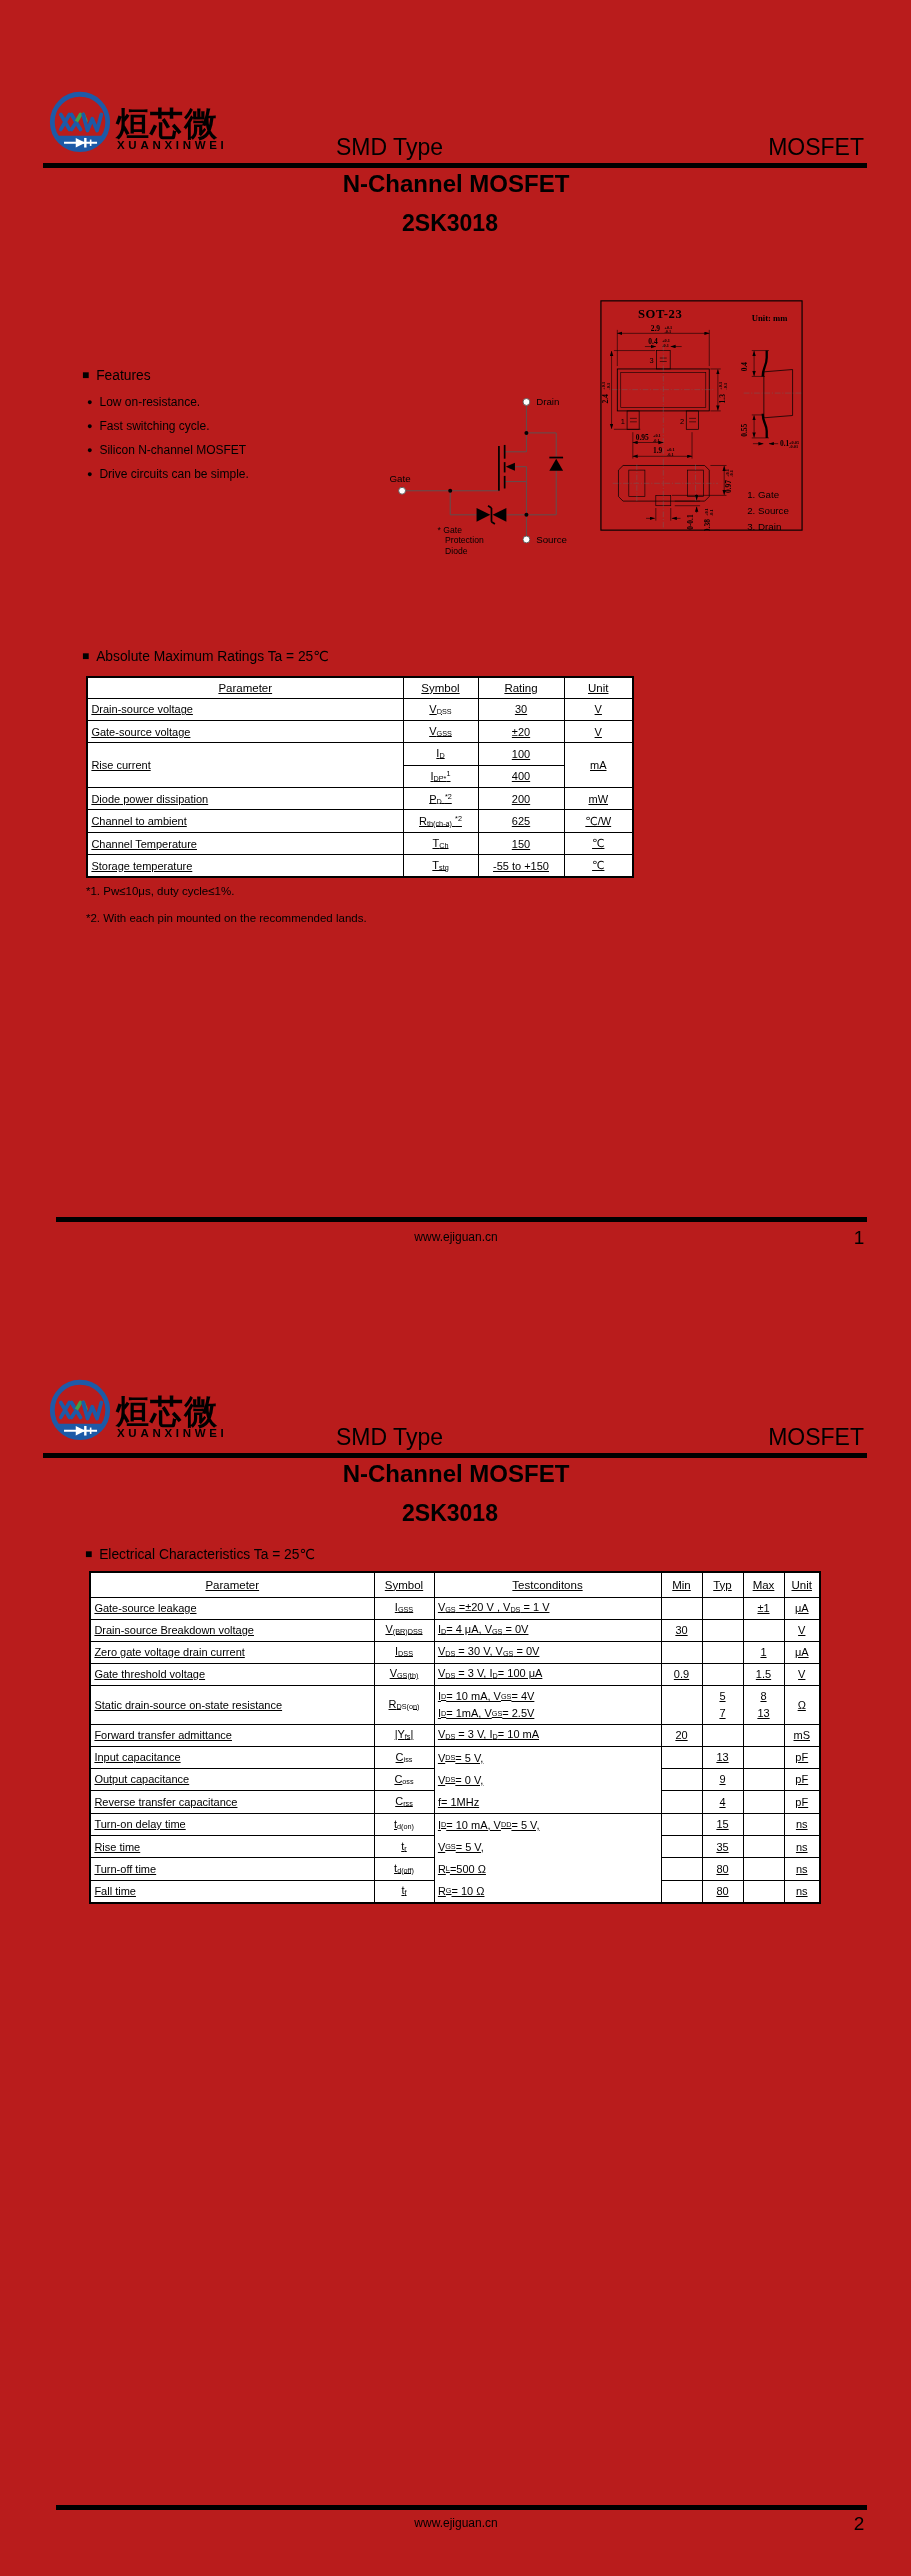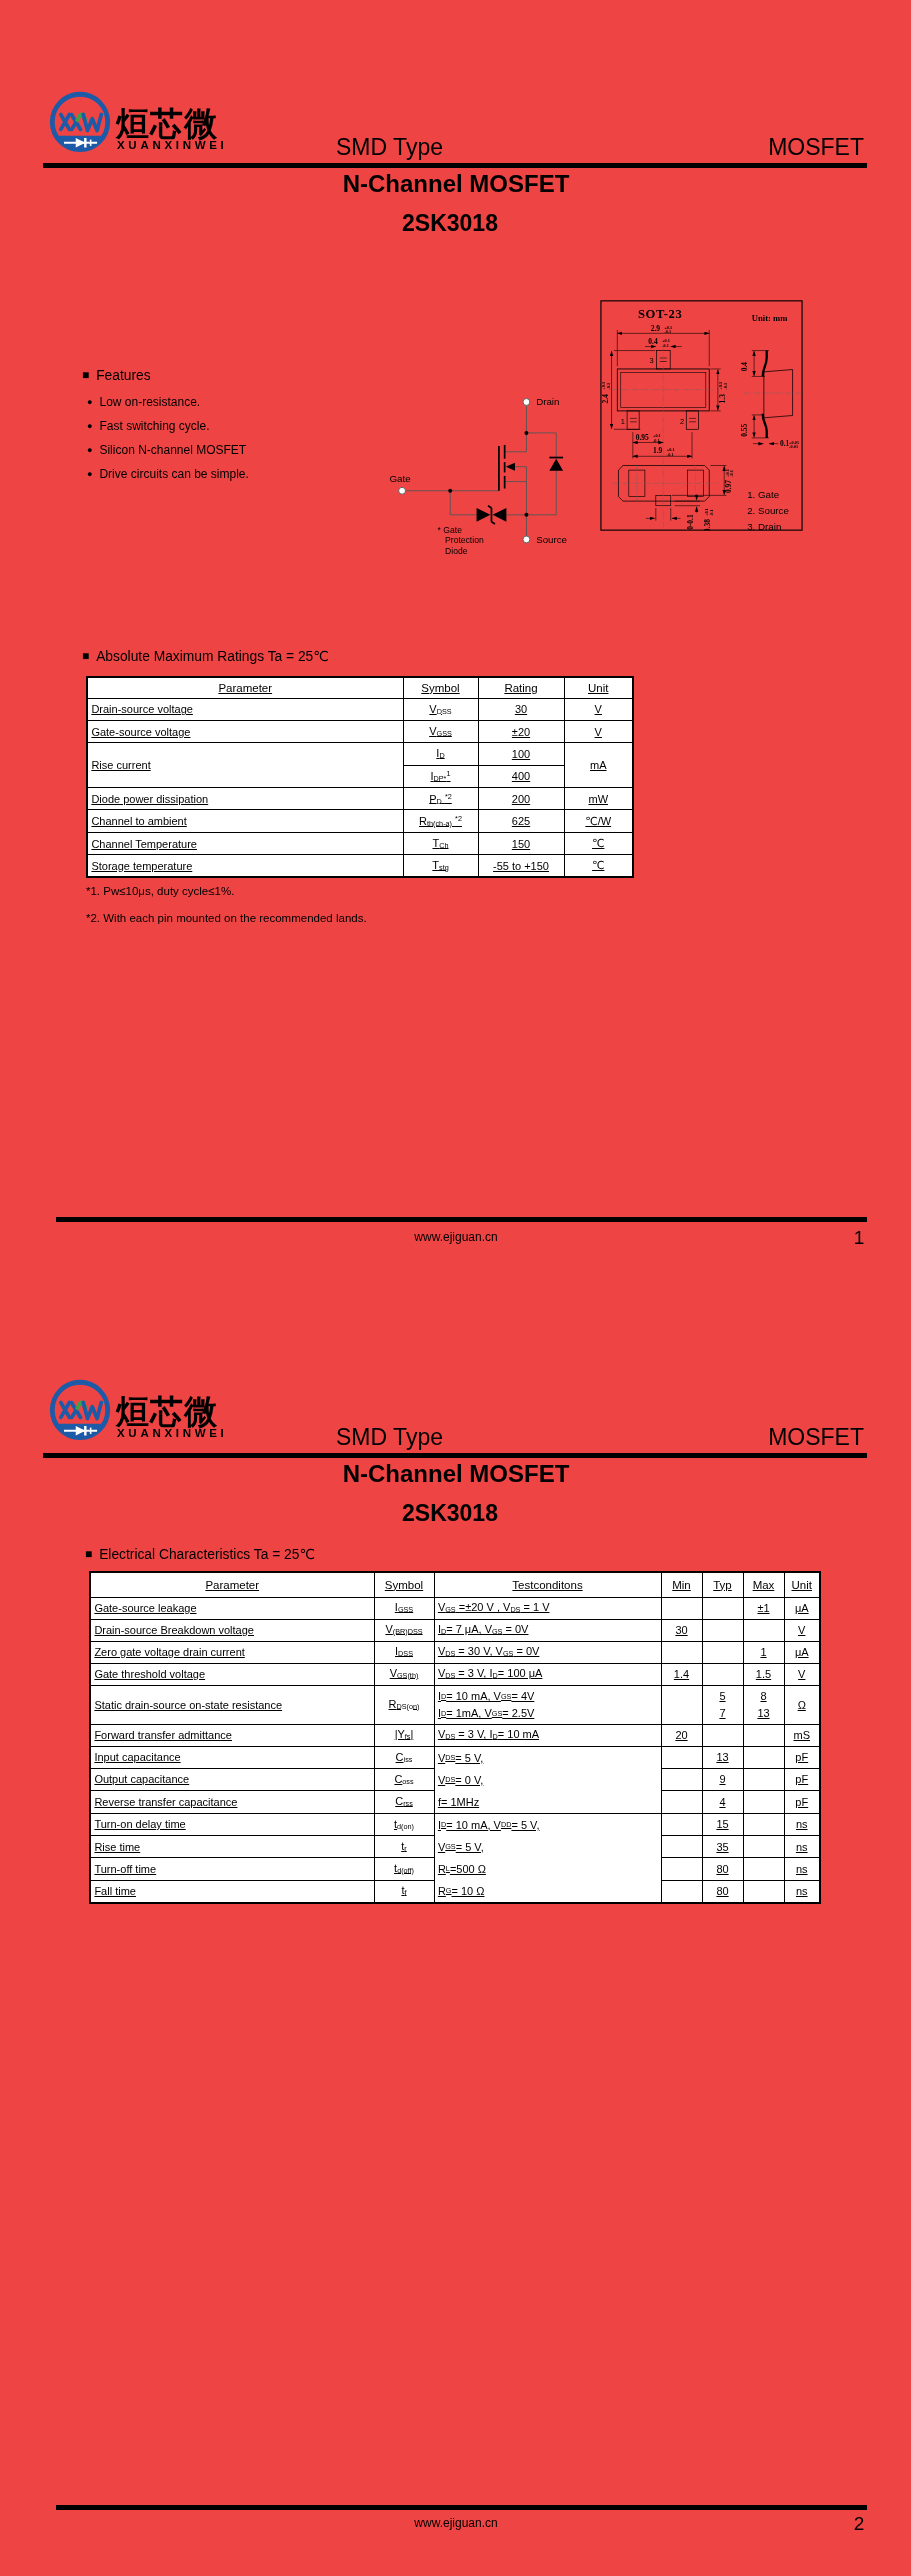--- a/index.html
+++ b/index.html
@@ -4,7 +4,7 @@
 <style>
   * { box-sizing: border-box; margin: 0; padding: 0; }
   html,body { background:#fff; }
-  .canvas { position:relative; width:912px; height:2576px; background:#ef4444;
+  .canvas { position:relative; width:912px; height:2576px; background:#b91c1c;
             font-family:"Liberation Sans","DejaVu Sans",sans-serif; color:#000; overflow:hidden; }
   .abs { position:absolute; }
 

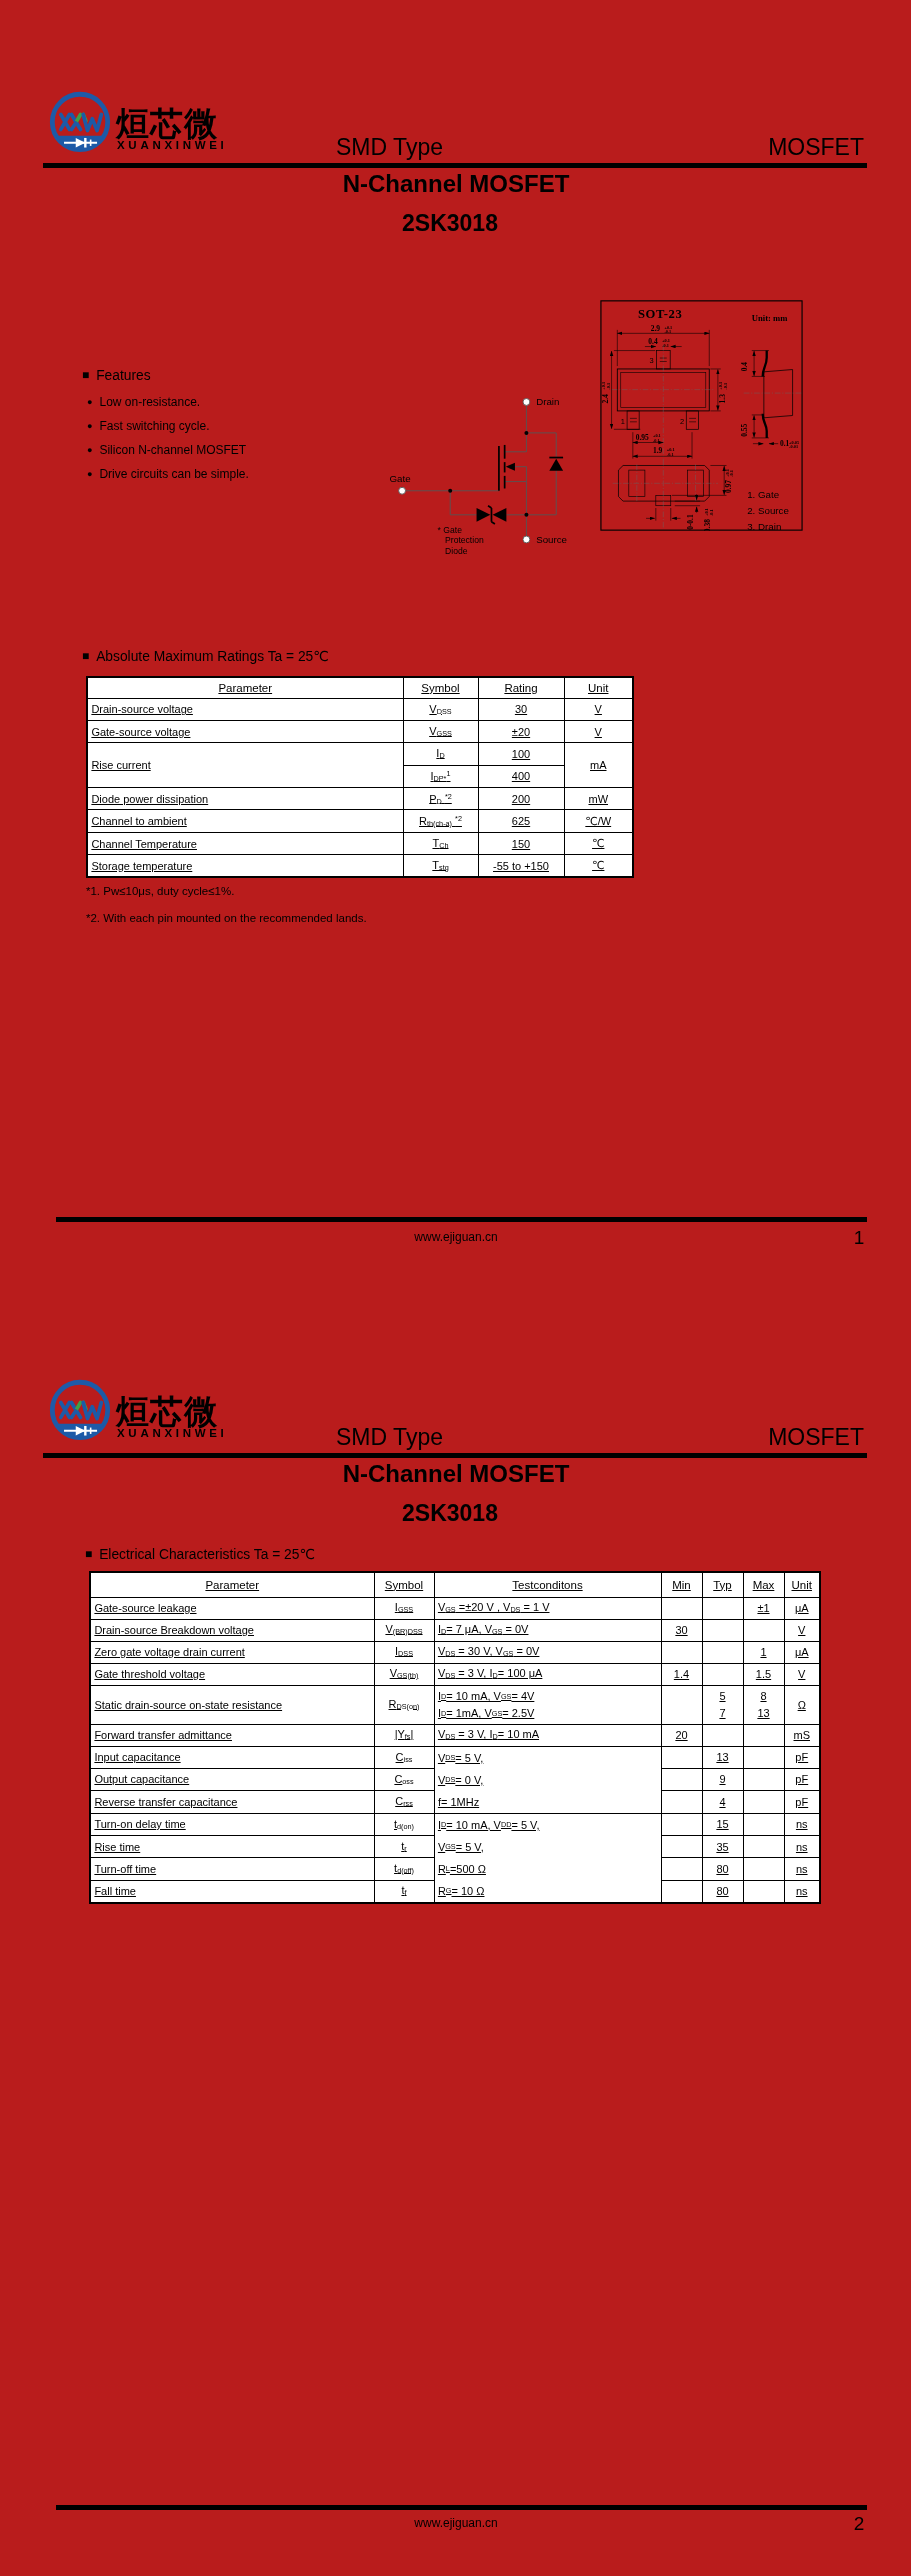--- a/index.html
+++ b/index.html
@@ -450,7 +450,7 @@
       <tr style="height:22px">
         <td class="pl">Drain-source Breakdown voltage</td>
         <td class="c"><span>V</span><span class="sb">(BR)DSS</span></td>
-        <td class="pl"><span>I</span><span class="sb">D</span><span>= 7 μA, V</span><span class="sb">GS</span><span> = 0V</span></td>
+        <td class="pl"><span>I</span><span class="sb">D</span><span>= 4 μA, V</span><span class="sb">GS</span><span> = 0V</span></td>
         <td class="c">30</td>
         <td class="c"></td>
         <td class="c"></td>

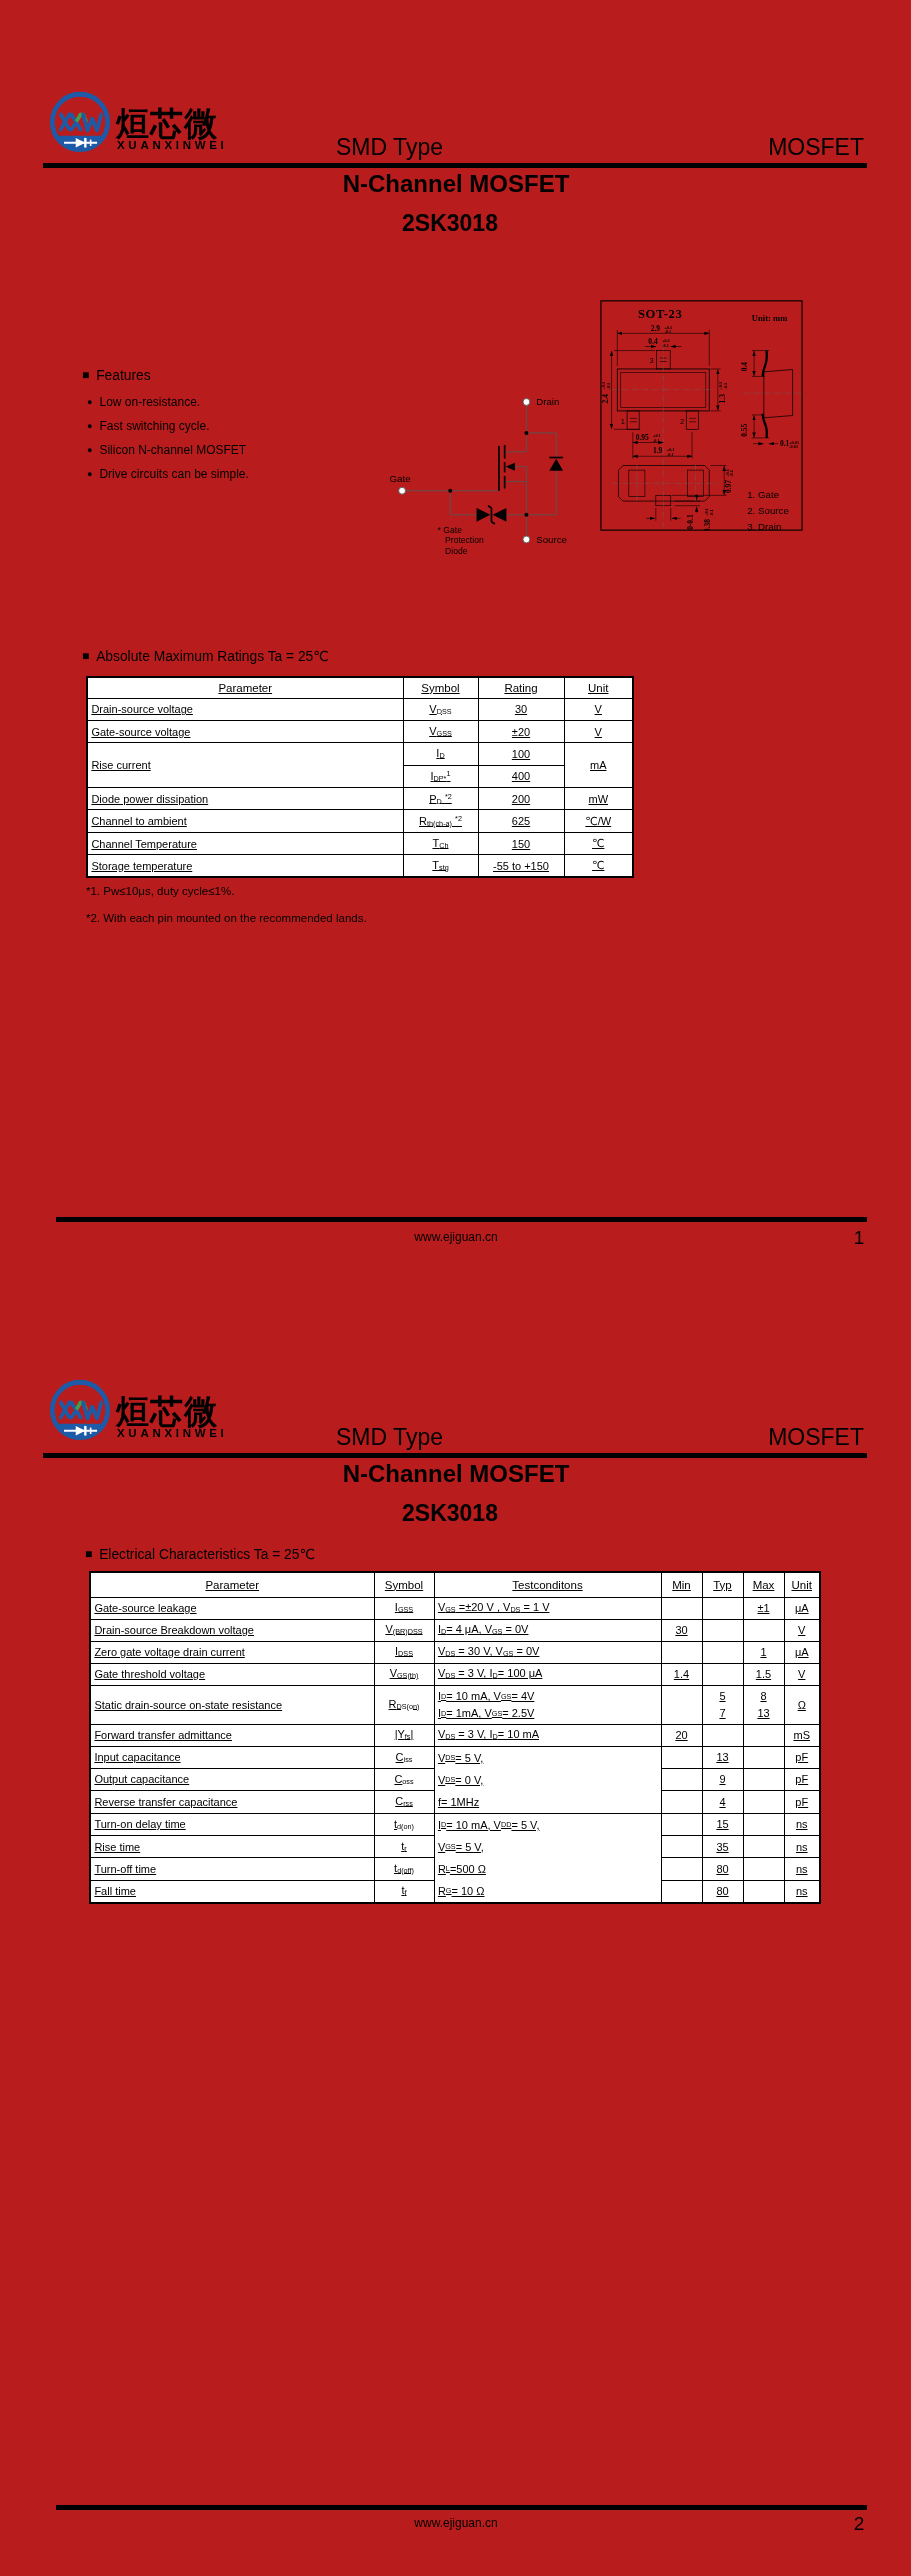--- a/index.html
+++ b/index.html
@@ -469,7 +469,7 @@
         <td class="pl">Gate threshold voltage</td>
         <td class="c"><span>V</span><span class="sb">GS(th)</span></td>
         <td class="pl"><span>V</span><span class="sb">DS</span><span> = 3 V, I</span><span class="sb">D</span><span>= 100 μA</span></td>
-        <td class="c">1.4</td>
+        <td class="c">0.9</td>
         <td class="c"></td>
         <td class="c">1.5</td>
         <td class="c">V</td>

